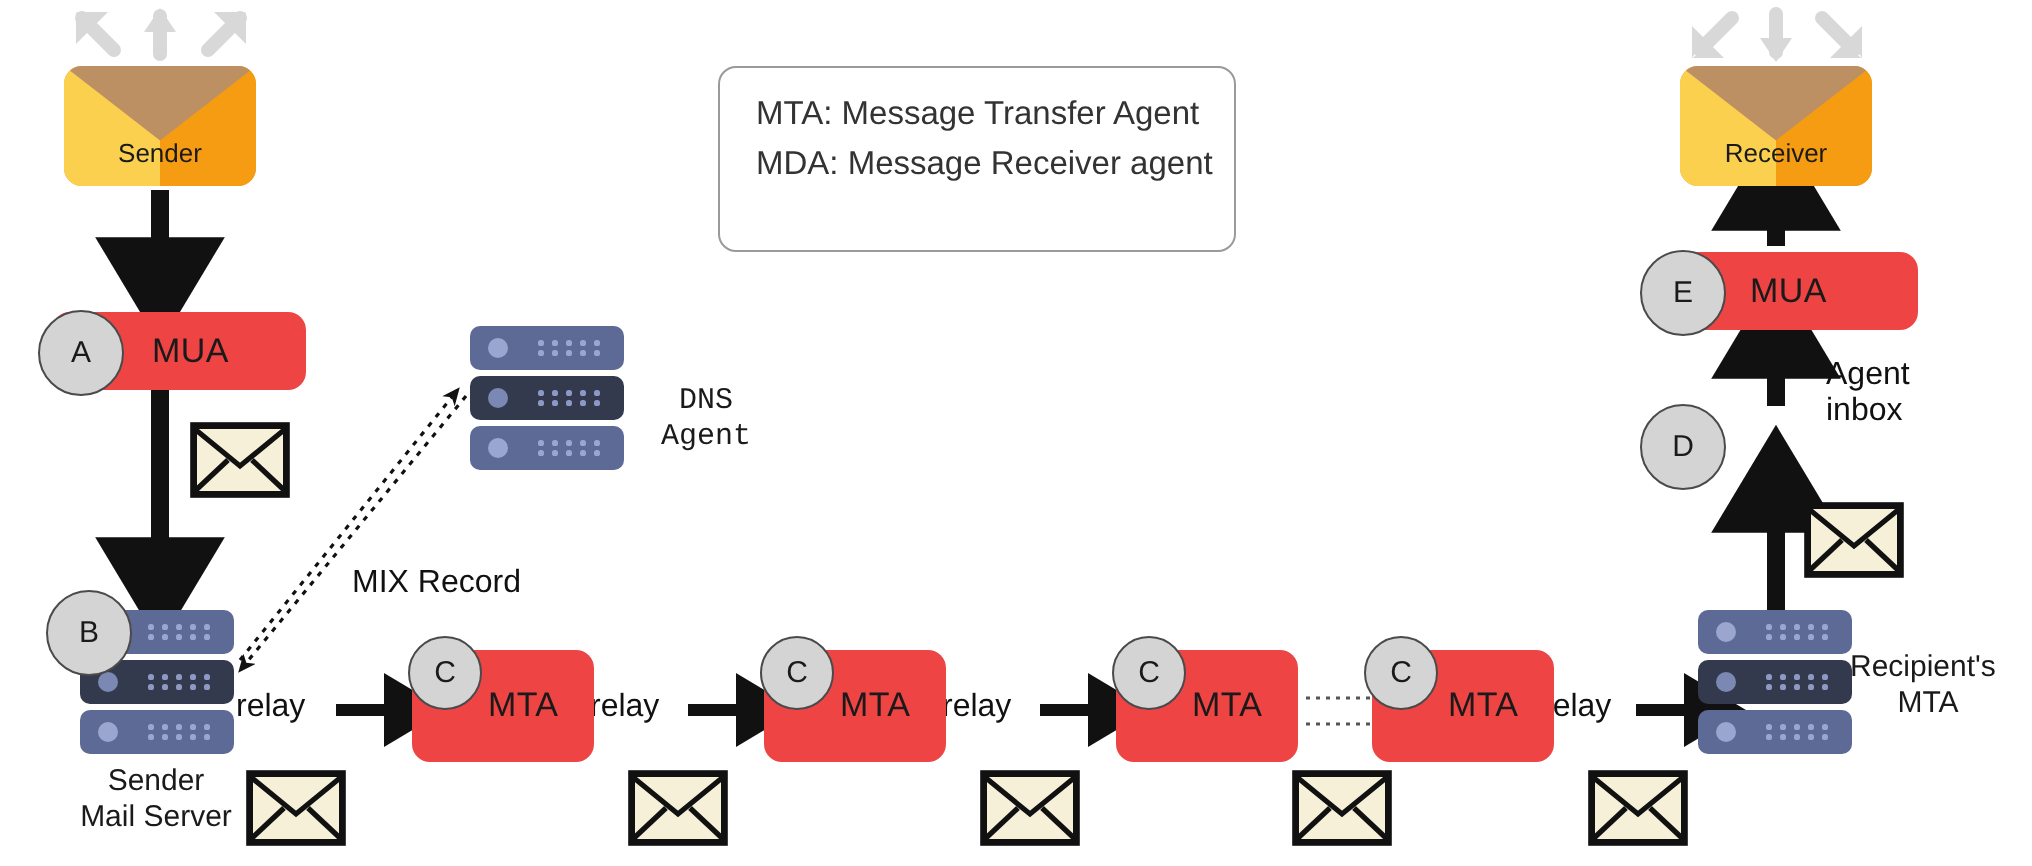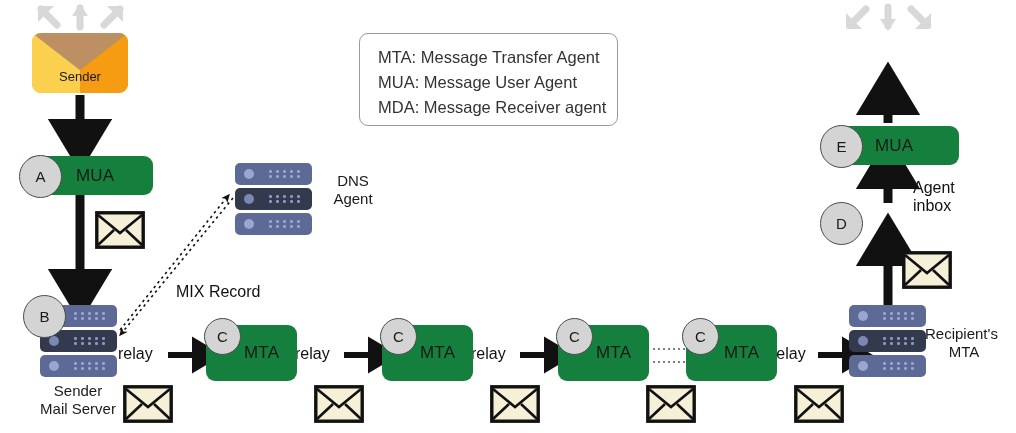--- a/index.html
+++ b/index.html
@@ -158,7 +158,6 @@
 
   <div class="legend" style="left:359px;top:33px;width:259px;height:93px;">
     <div>MTA: Message Transfer Agent</div>
-    <div>MUA: Message User Agent</div>
     <div>MDA: Message Receiver agent</div>
   </div>
 

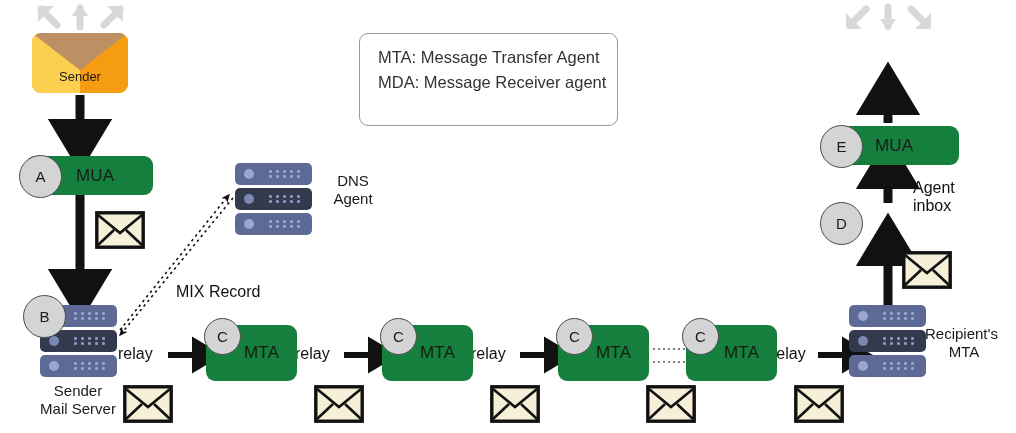--- a/index.html
+++ b/index.html
@@ -424,6 +424,13 @@
   </div>
   <div class="badge" style="left:820px;top:125px;width:41px;height:41px;">E</div>
 
+  <div class="bigmail" style="left:840px;top:33px;">
+    <div class="wl"></div>
+    <div class="wr"></div>
+    <div class="flapL"></div>
+    <div class="flap"></div>
+    <div class="ttl">Receiver</div>
+  </div>
 
 </div>
 

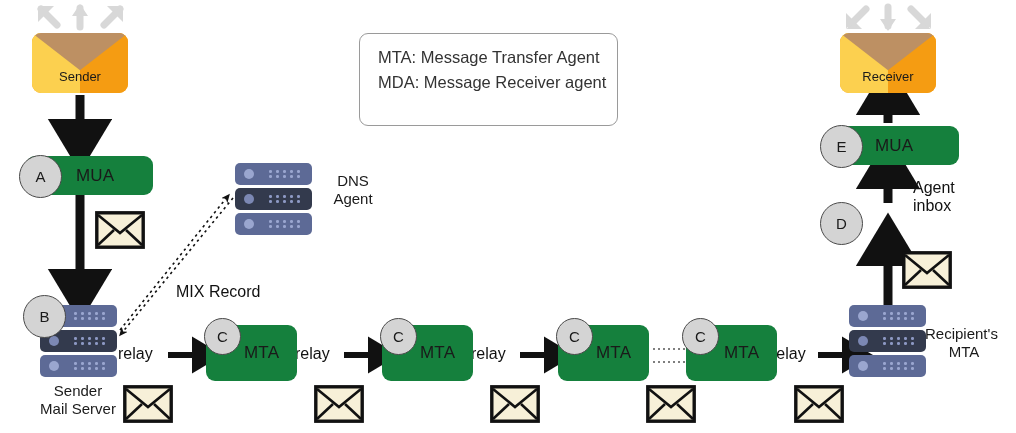--- a/index.html
+++ b/index.html
@@ -8,7 +8,7 @@
   .stage{position:absolute;left:0;top:0;width:819px;height:433px;}
 
   
-  .node{position:absolute;background:#15803d;border-radius:9px;
+  .node{position:absolute;background:#ef4444;border-radius:9px;
         display:flex;align-items:center;box-sizing:border-box;}
   .node-label{font-size:17px;color:#1a1a1a;letter-spacing:.2px;}
   .badge{position:absolute;border-radius:50%;background:#d4d4d4;

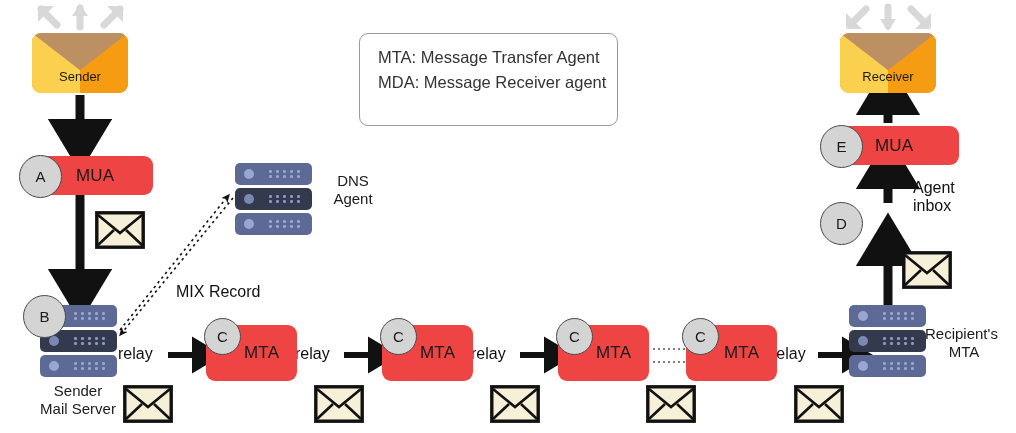--- a/index.html
+++ b/index.html
@@ -291,7 +291,7 @@
       </span>
     </div>
   </div>
-  <div class="cap" style="left:318px;top:172px;width:70px;">
+  <div class="cap" style="left:318px;top:192px;width:70px;font-family:Liberation Mono, monospace;">
     <span>DNS</span><br>
     <span>Agent</span>
   </div>

